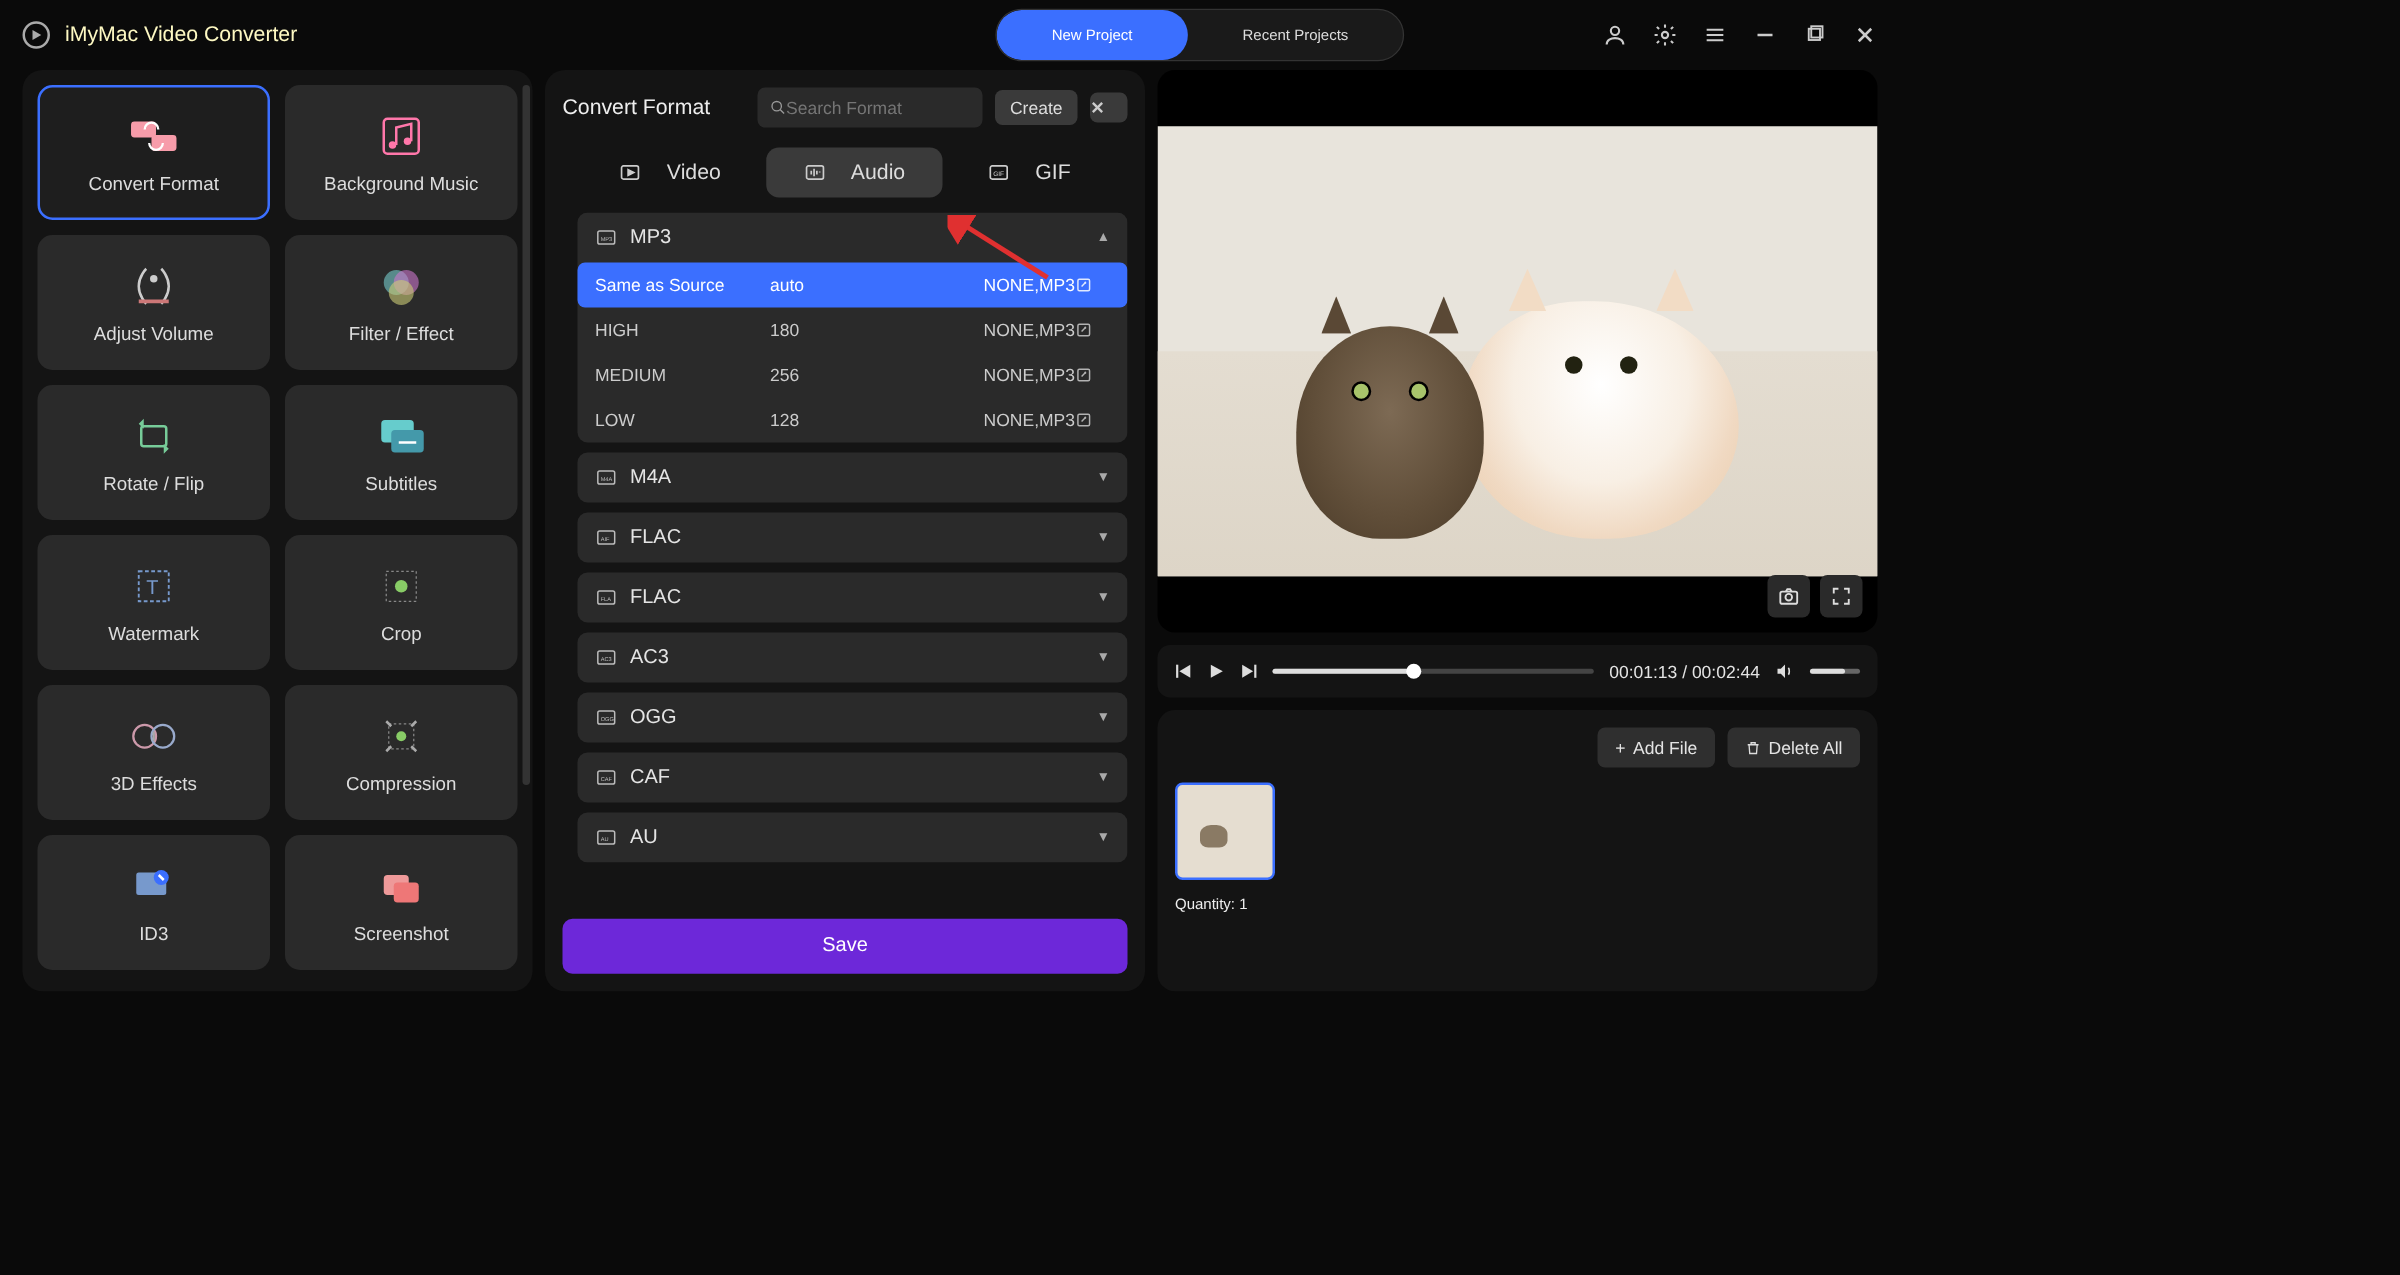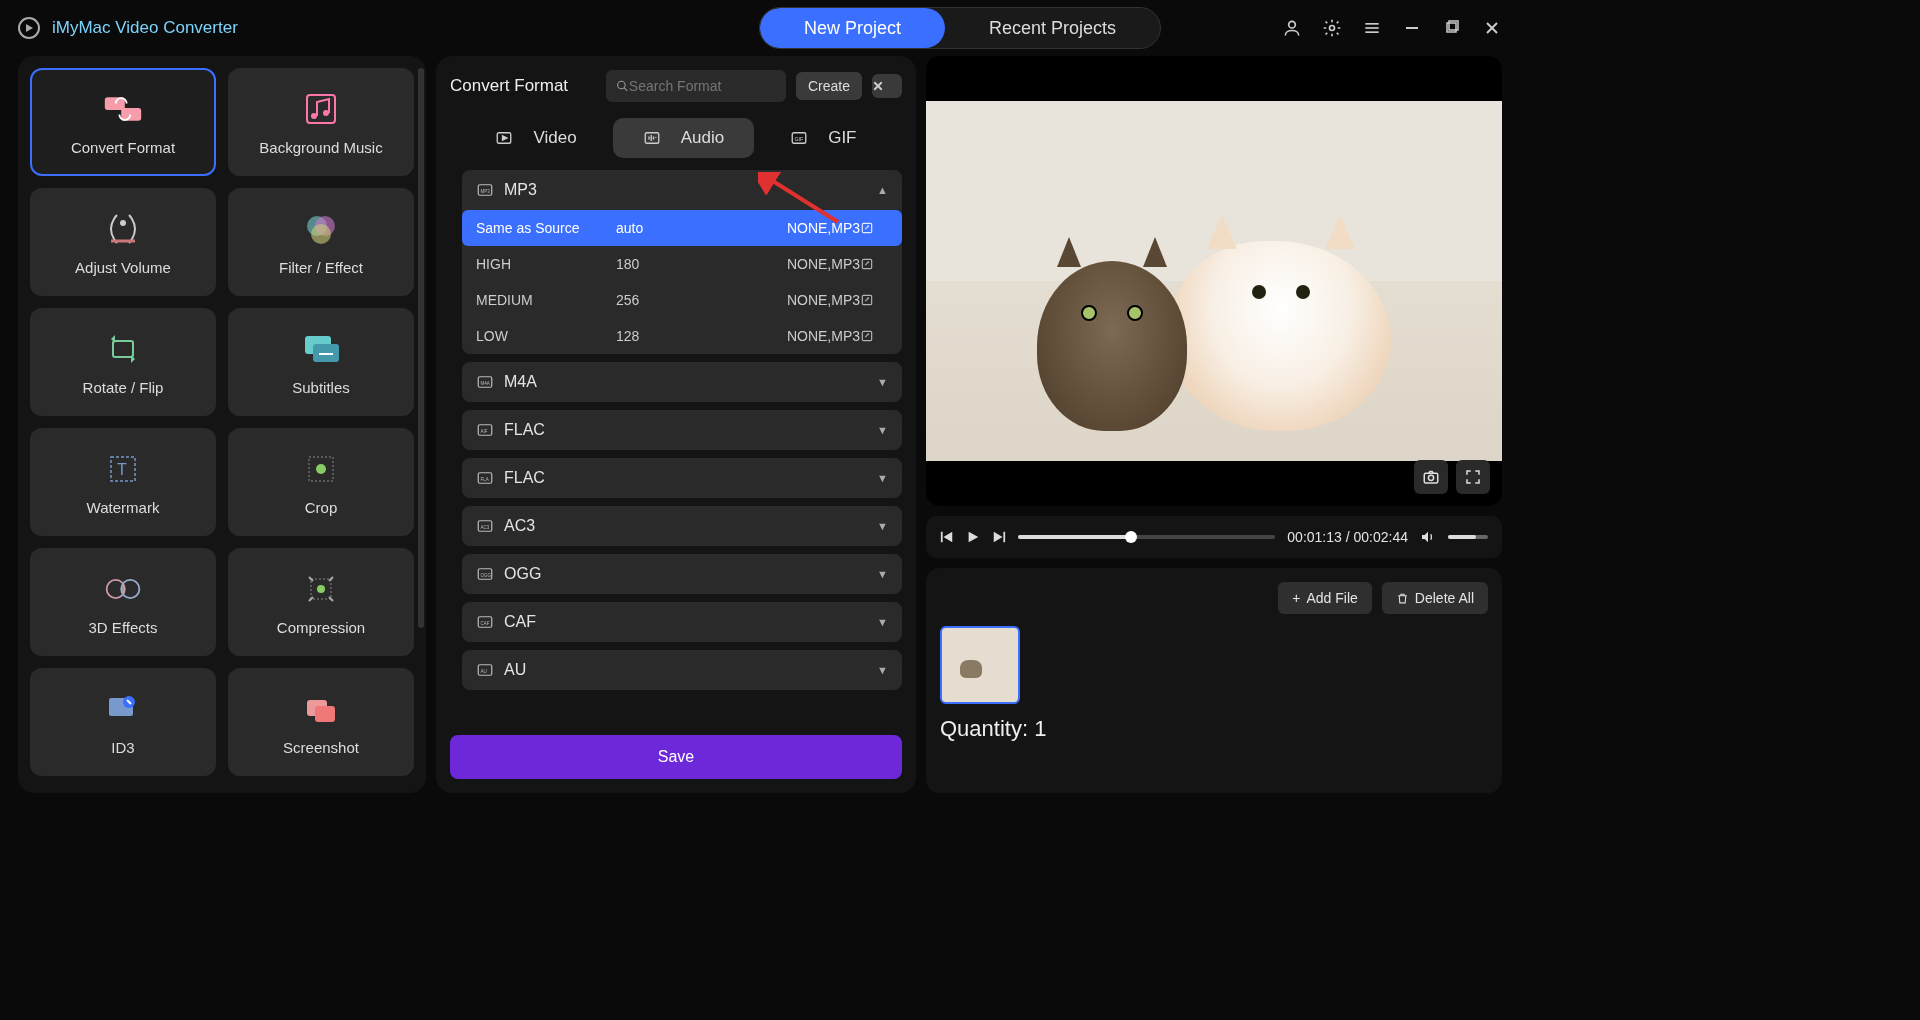--- a/index.html
+++ b/index.html
@@ -27,7 +27,7 @@
   border-radius: 50%;
   display: flex; align-items:center; justify-content:center;
 }
-.app-title { font-size: 17px; color: #7dd3fc; }
+.app-title { font-size: 17px; color: #fef9c3; }
 .tab-switch {
   position: absolute;
   left: 50%;

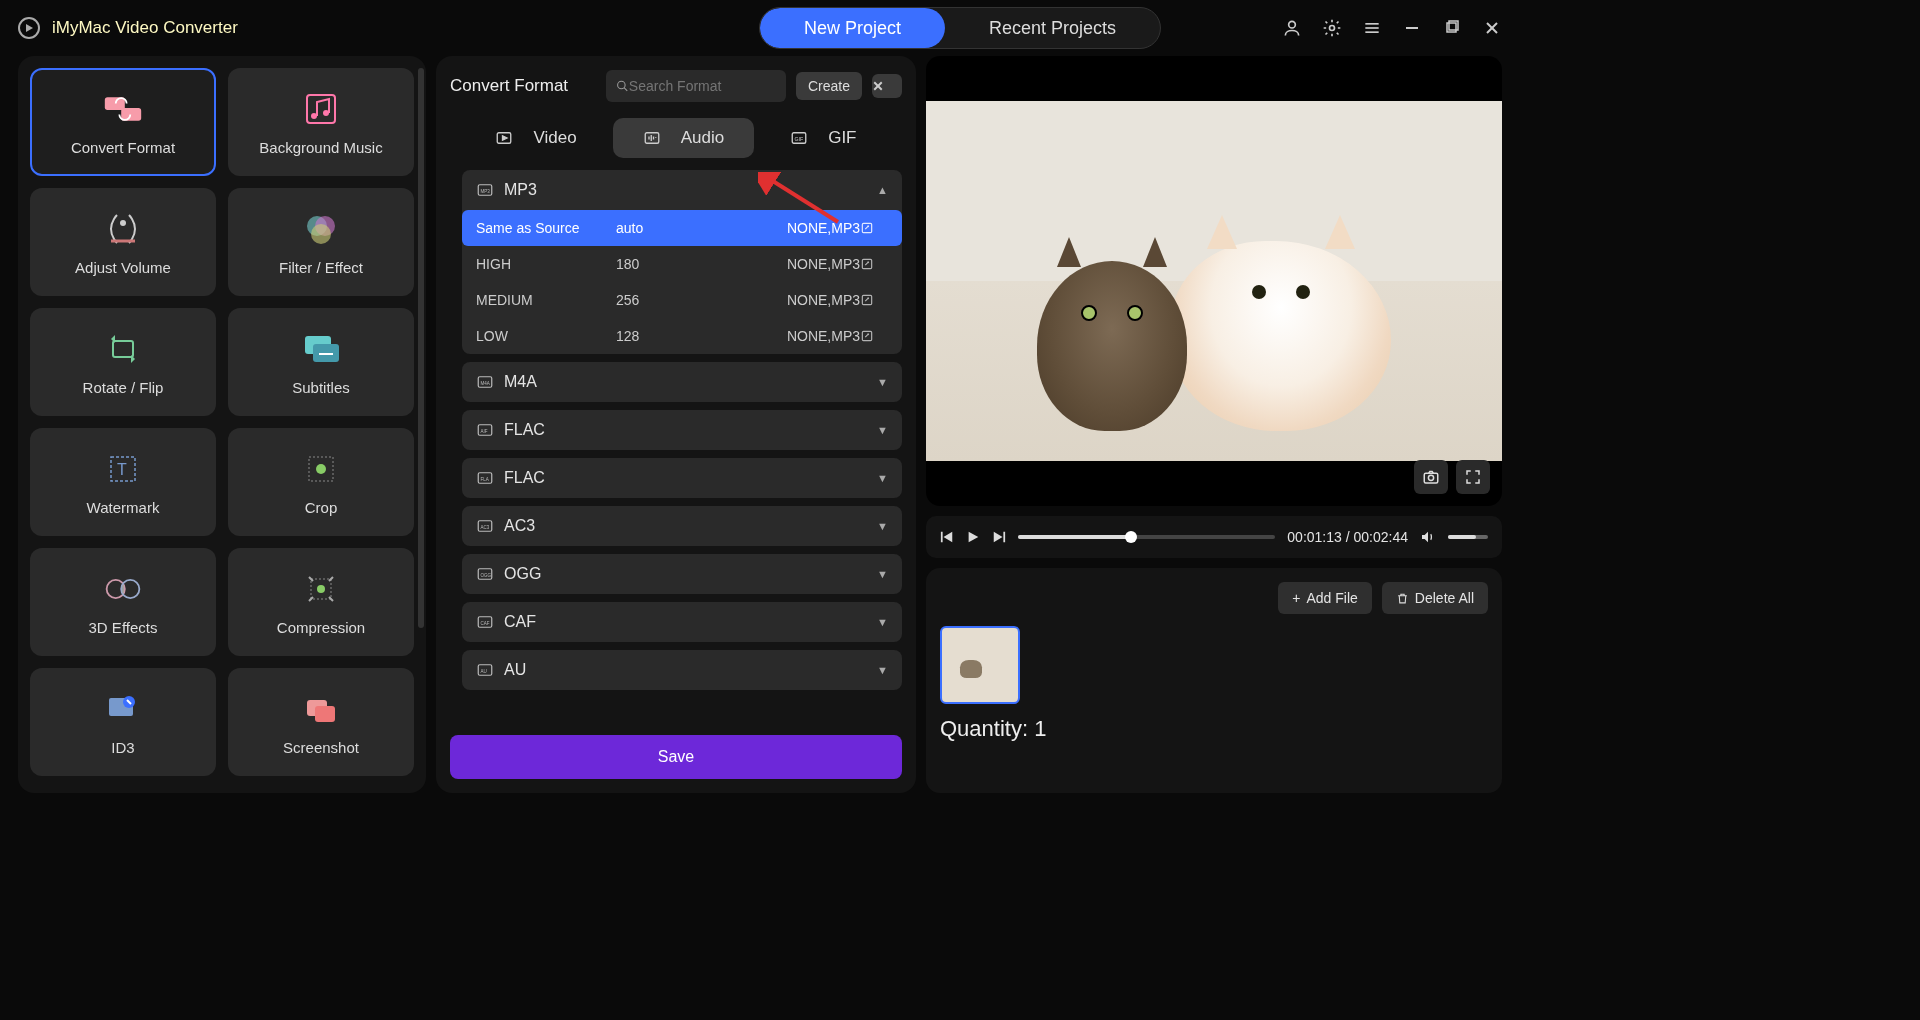--- a/index.html
+++ b/index.html
@@ -42,7 +42,7 @@
 .tab-pill {
   padding: 0 44px;
   display: flex; align-items: center;
-  font-size: 18px;
+  font-size: 12px;
   color: #ddd;
   cursor: pointer;
 }

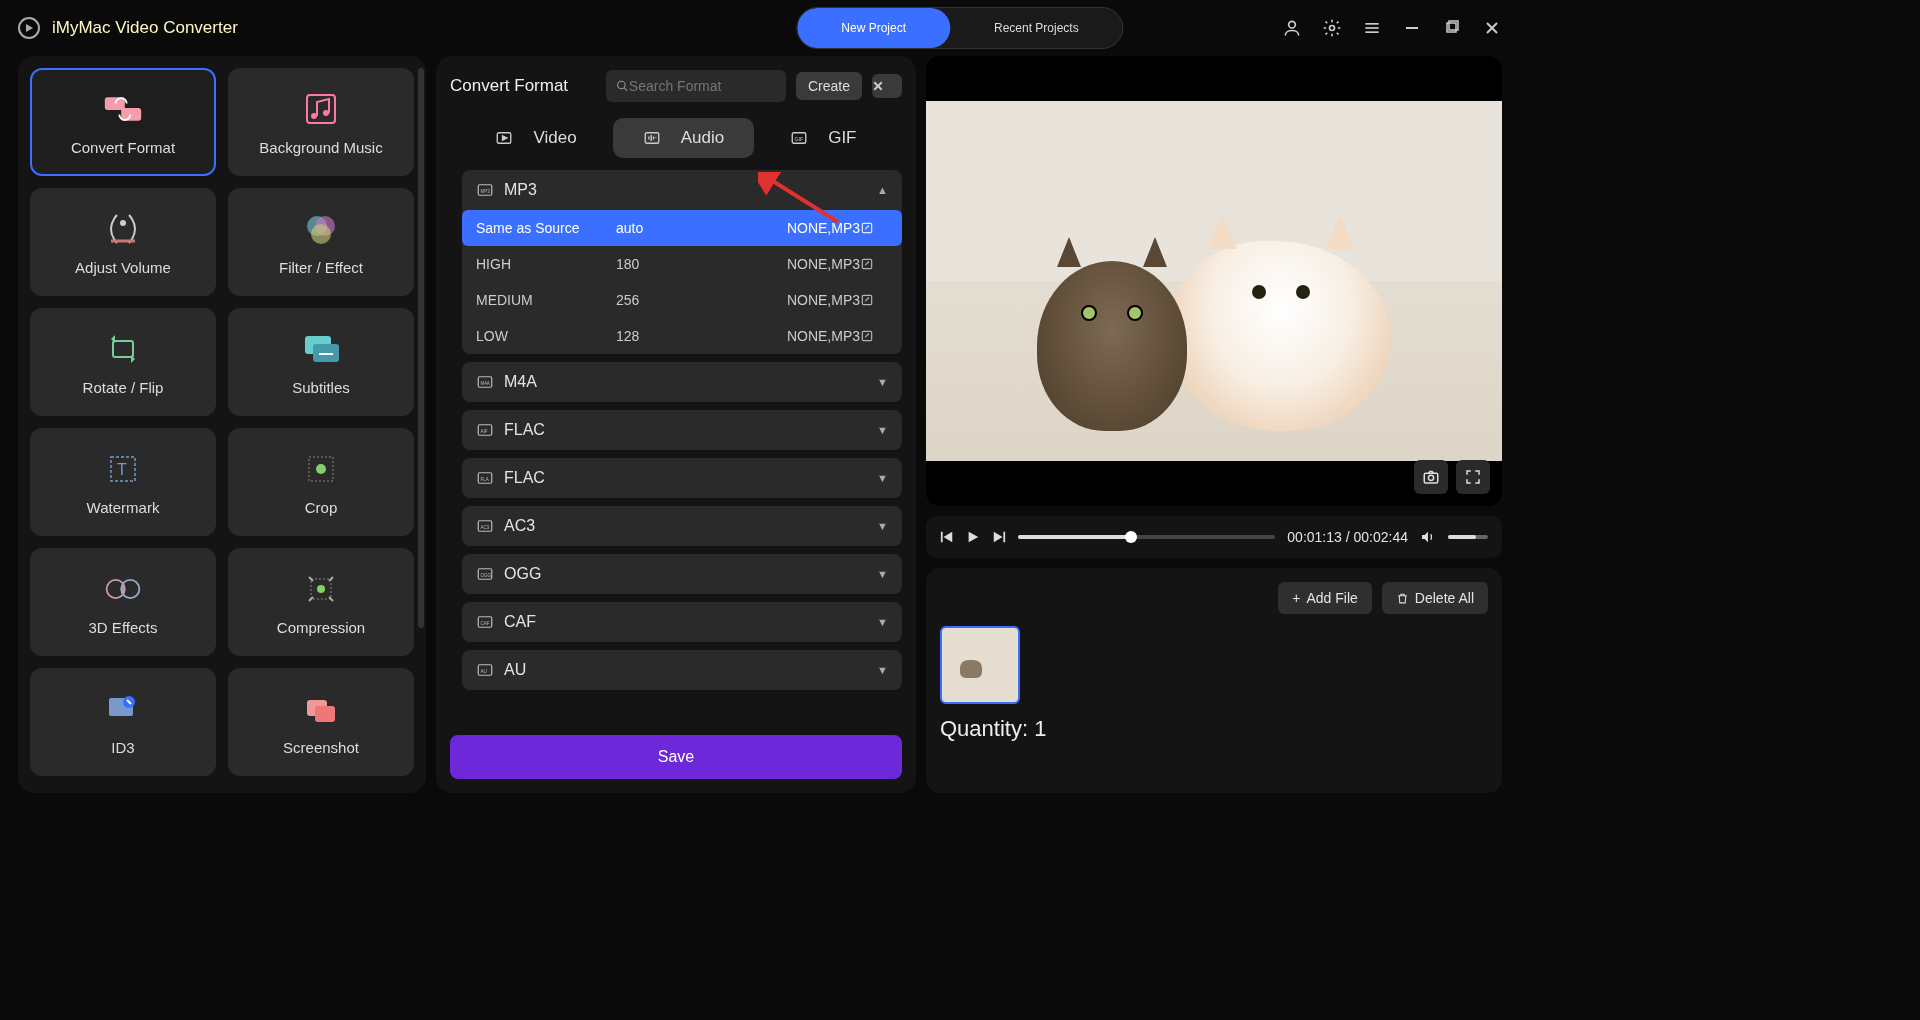--- a/index.html
+++ b/index.html
@@ -351,7 +351,7 @@
   background:#8a7a64;
   border-radius:40% 40% 30% 30%;
 }
-.quantity{font-size:22px;color:#eee;}
+.quantity{font-size:12px;color:#eee;}
 
 .arrow-annotation{
   position:absolute;

